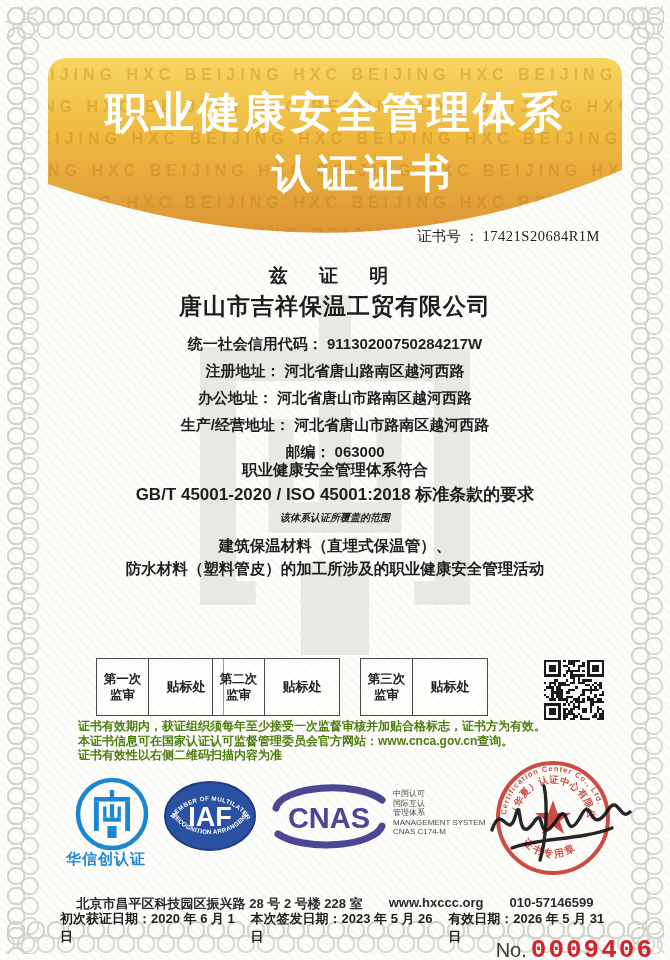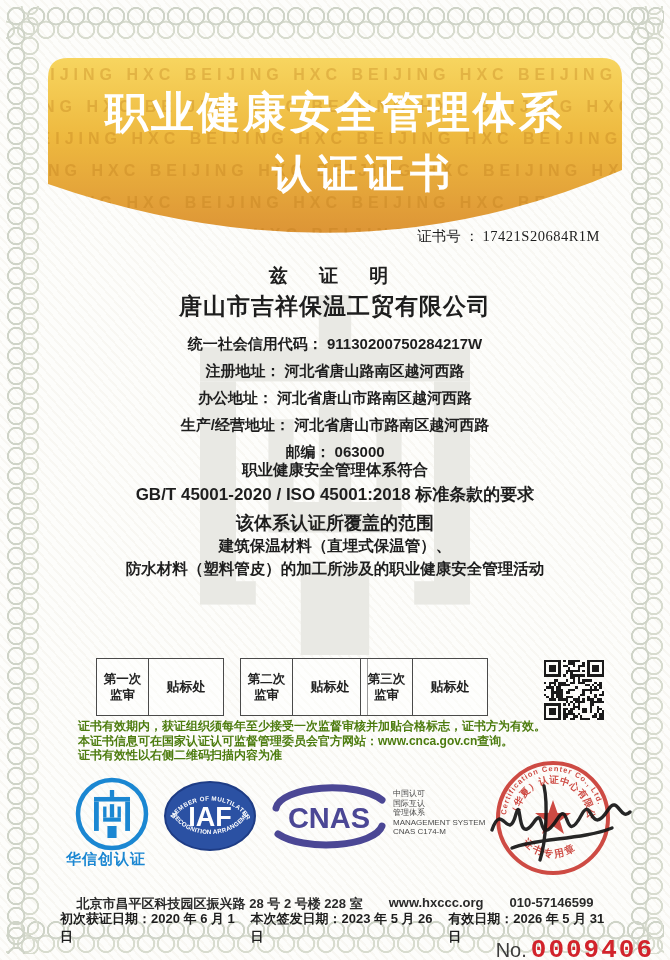--- a/index.html
+++ b/index.html
@@ -50,7 +50,7 @@
   .infos{top:330px;font-size:15px;font-weight:bold;line-height:27px;}
   .compliance{top:460px;font-size:15.5px;font-weight:bold;}
   .standard{top:483px;font-size:17px;font-weight:bold;}
-  .scopetitle{top:511px;font-size:18px;font-weight:bold;}
+  .scopetitle{top:511px;font-size:10px;font-weight:bold;font-style:italic;}
   .scope1{top:536px;font-size:15.5px;font-weight:bold;}
   .scope2{top:559px;font-size:15.5px;font-weight:bold;}
 

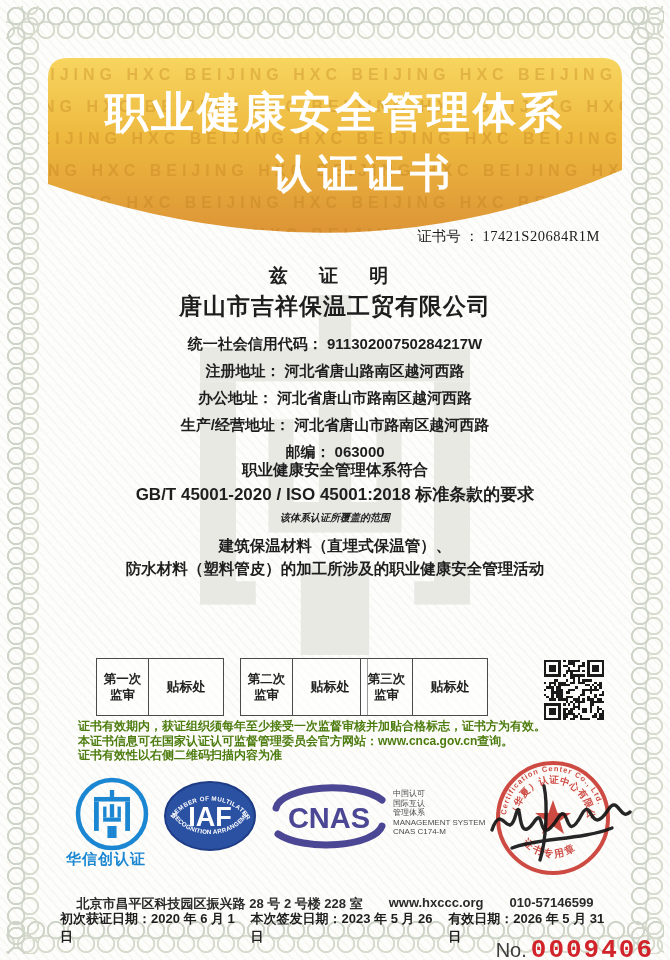--- a/index.html
+++ b/index.html
@@ -61,7 +61,7 @@
     align-items:center;justify-content:center;font-size:12.5px;font-weight:bold;line-height:16px;}
   .auditbox .cell-r{flex:1;display:flex;align-items:center;justify-content:center;
     font-size:13px;font-weight:bold;}
-  .ab1{left:96px;} .ab2{left:240px;} .ab3{left:360px;}
+  .ab1{left:96px;} .ab2{left:212px;} .ab3{left:360px;}
 
   .qr{position:absolute;left:544px;top:660px;width:60px;height:60px;z-index:3;}
 

